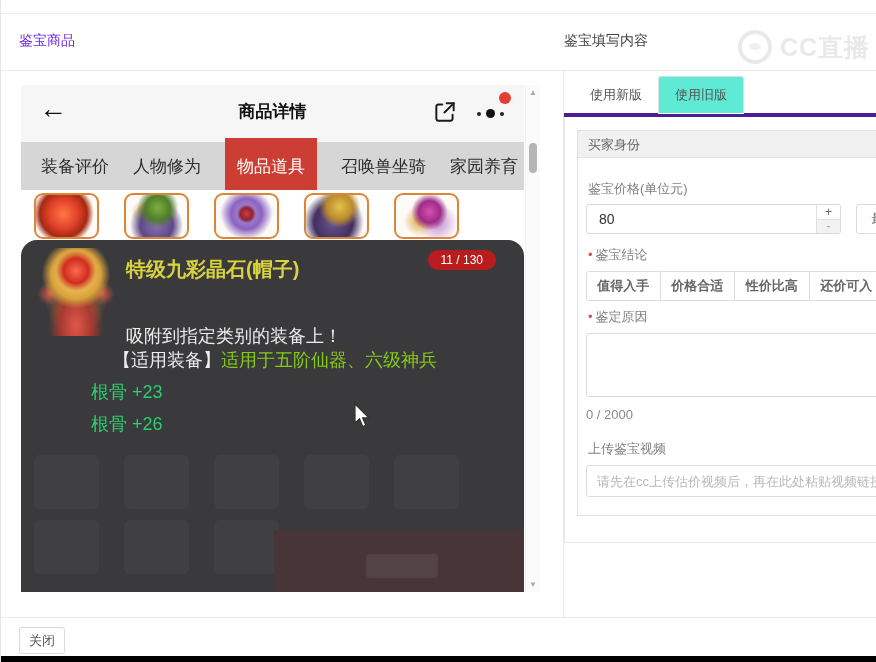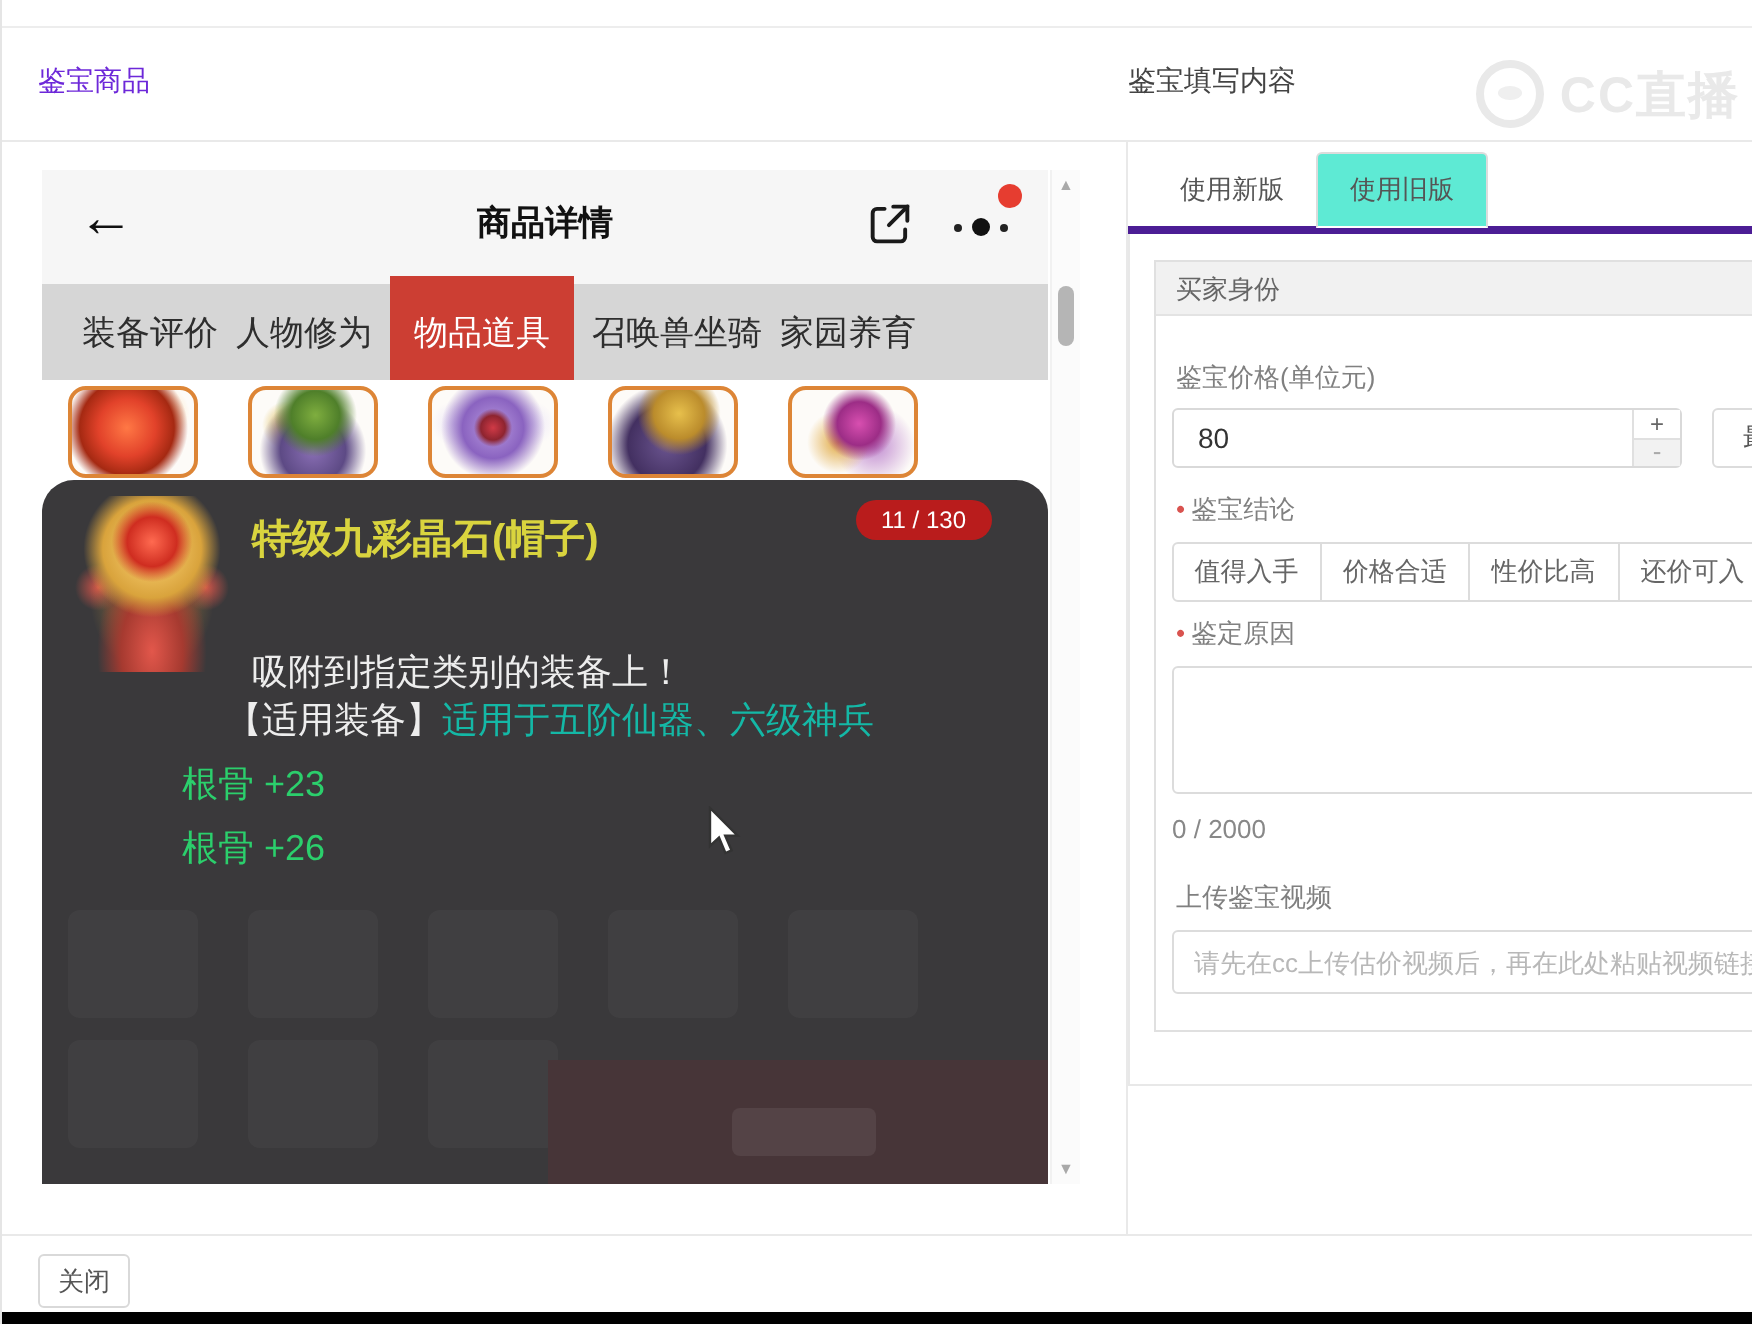--- a/index.html
+++ b/index.html
@@ -30,7 +30,7 @@
   .p-reddot { position:absolute; right:13px; top:7px; width:12px; height:12px; border-radius:50%; background:#e63d30; }
 
   .p-tabs { position:absolute; top:57px; left:0; width:100%; height:48px; background:#d6d6d6;
-            display:flex; align-items:center; padding:0 20px; gap:9px; }
+            display:flex; align-items:center; padding:0 20px; gap:24px; }
   .p-tab { font-size:17px; color:#2e2e2e; white-space:nowrap; }
   .p-tab.sel { background:#cc3e33; color:#fff; height:56px; display:flex; align-items:center; padding:0 12px; }
 

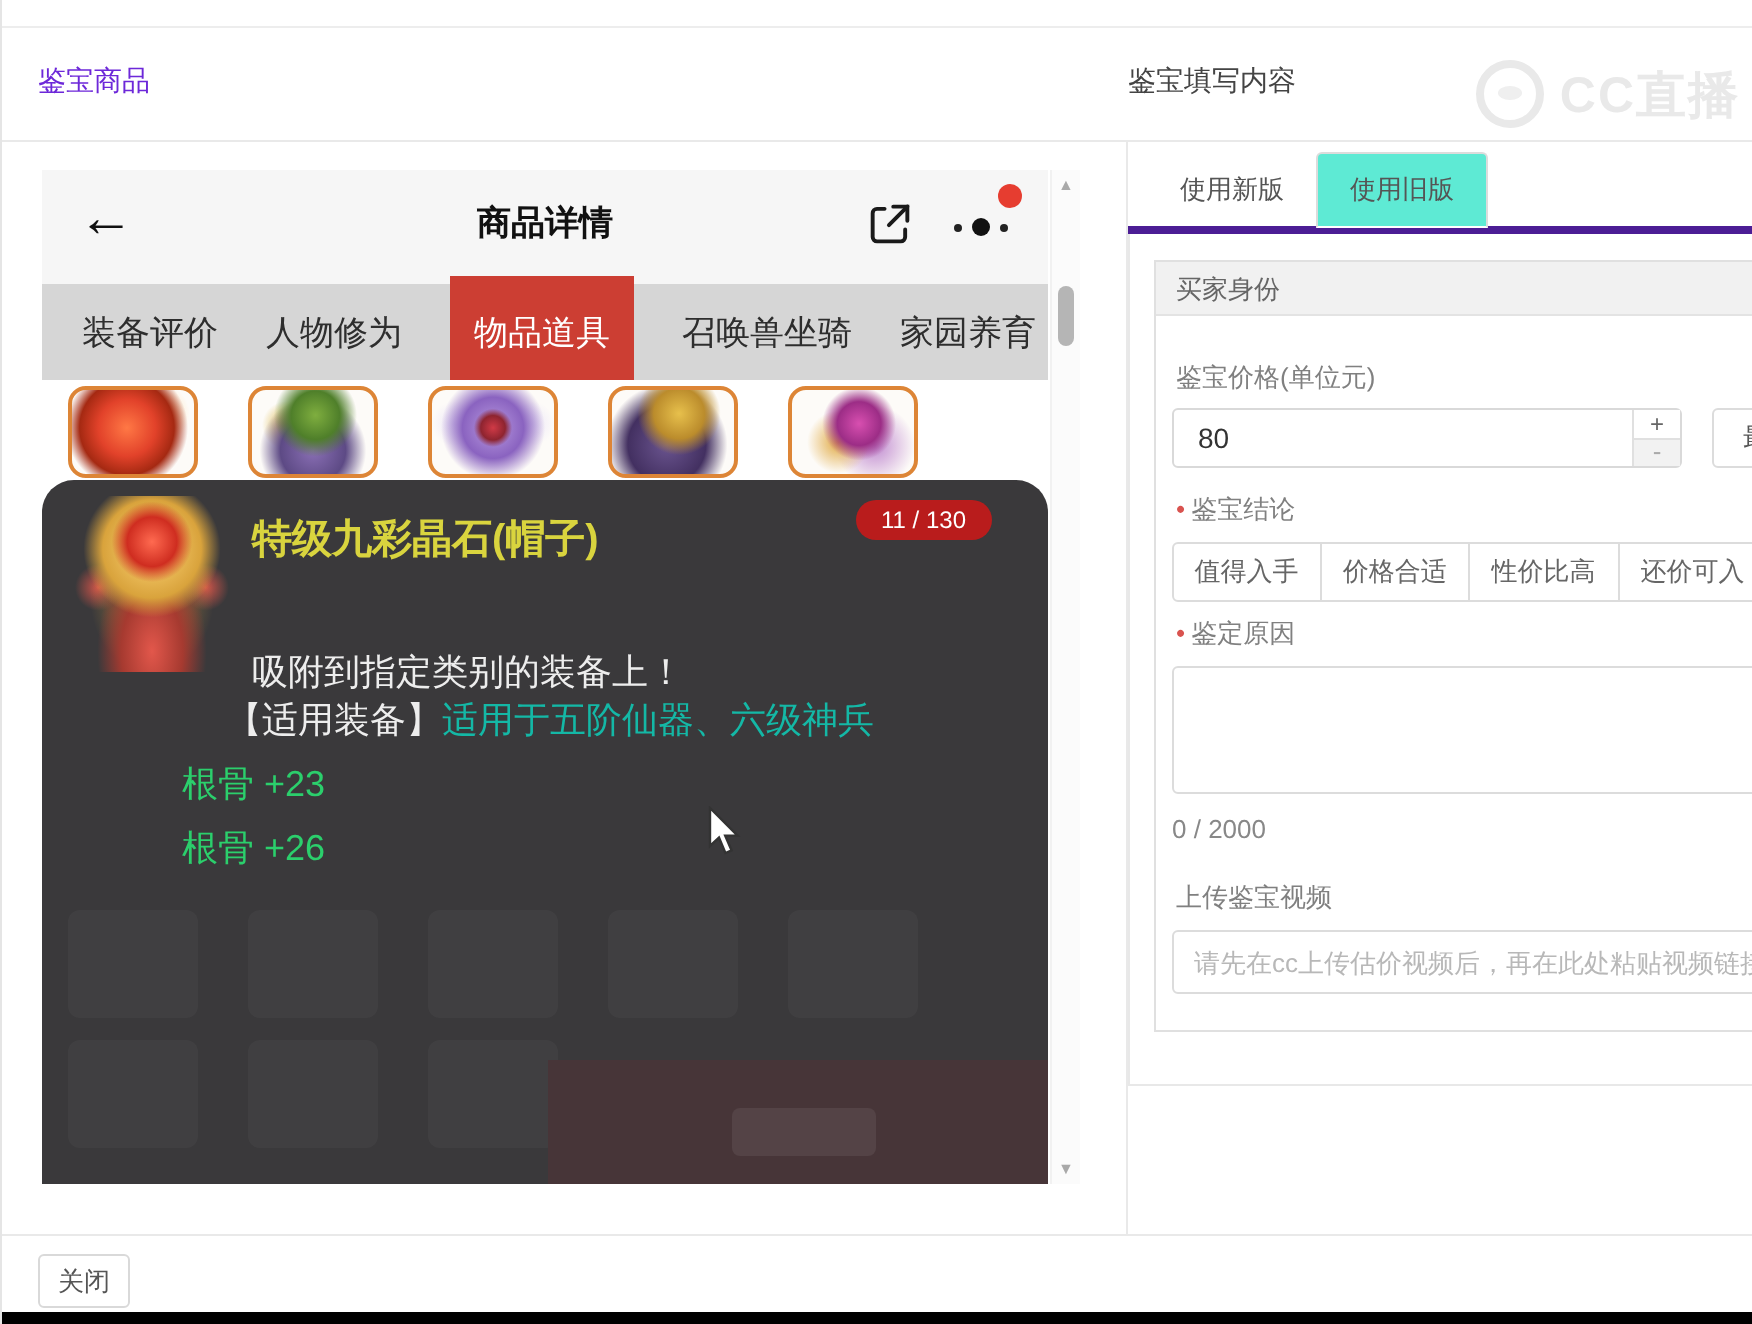--- a/index.html
+++ b/index.html
@@ -110,7 +110,7 @@
   .m12 { margin-top:12px; } .m7 { margin-top:7px; } .m18 { margin-top:18px; }
   .segmented { margin-top:7px; display:flex; width:298px; }
   .seg { width:85px; height:30px; line-height:28px; text-align:center; font-size:13px; color:#666;
-         border:1px solid #dcdcdc; border-left:none; background:#fff; white-space:nowrap; }
+         border:1px solid #dcdcdc; border-left:none; background:#fff; white-space:nowrap;font-weight:bold; }
   .seg:first-child { border-left:1px solid #dcdcdc; border-radius:3px 0 0 3px; }
   .reason-ta { margin-top:7px; width:300px; height:64px; border:1px solid #dcdcdc; border-radius:3px;
                resize:none; outline:none; font-family:inherit; font-size:13px; padding:6px; display:block; }

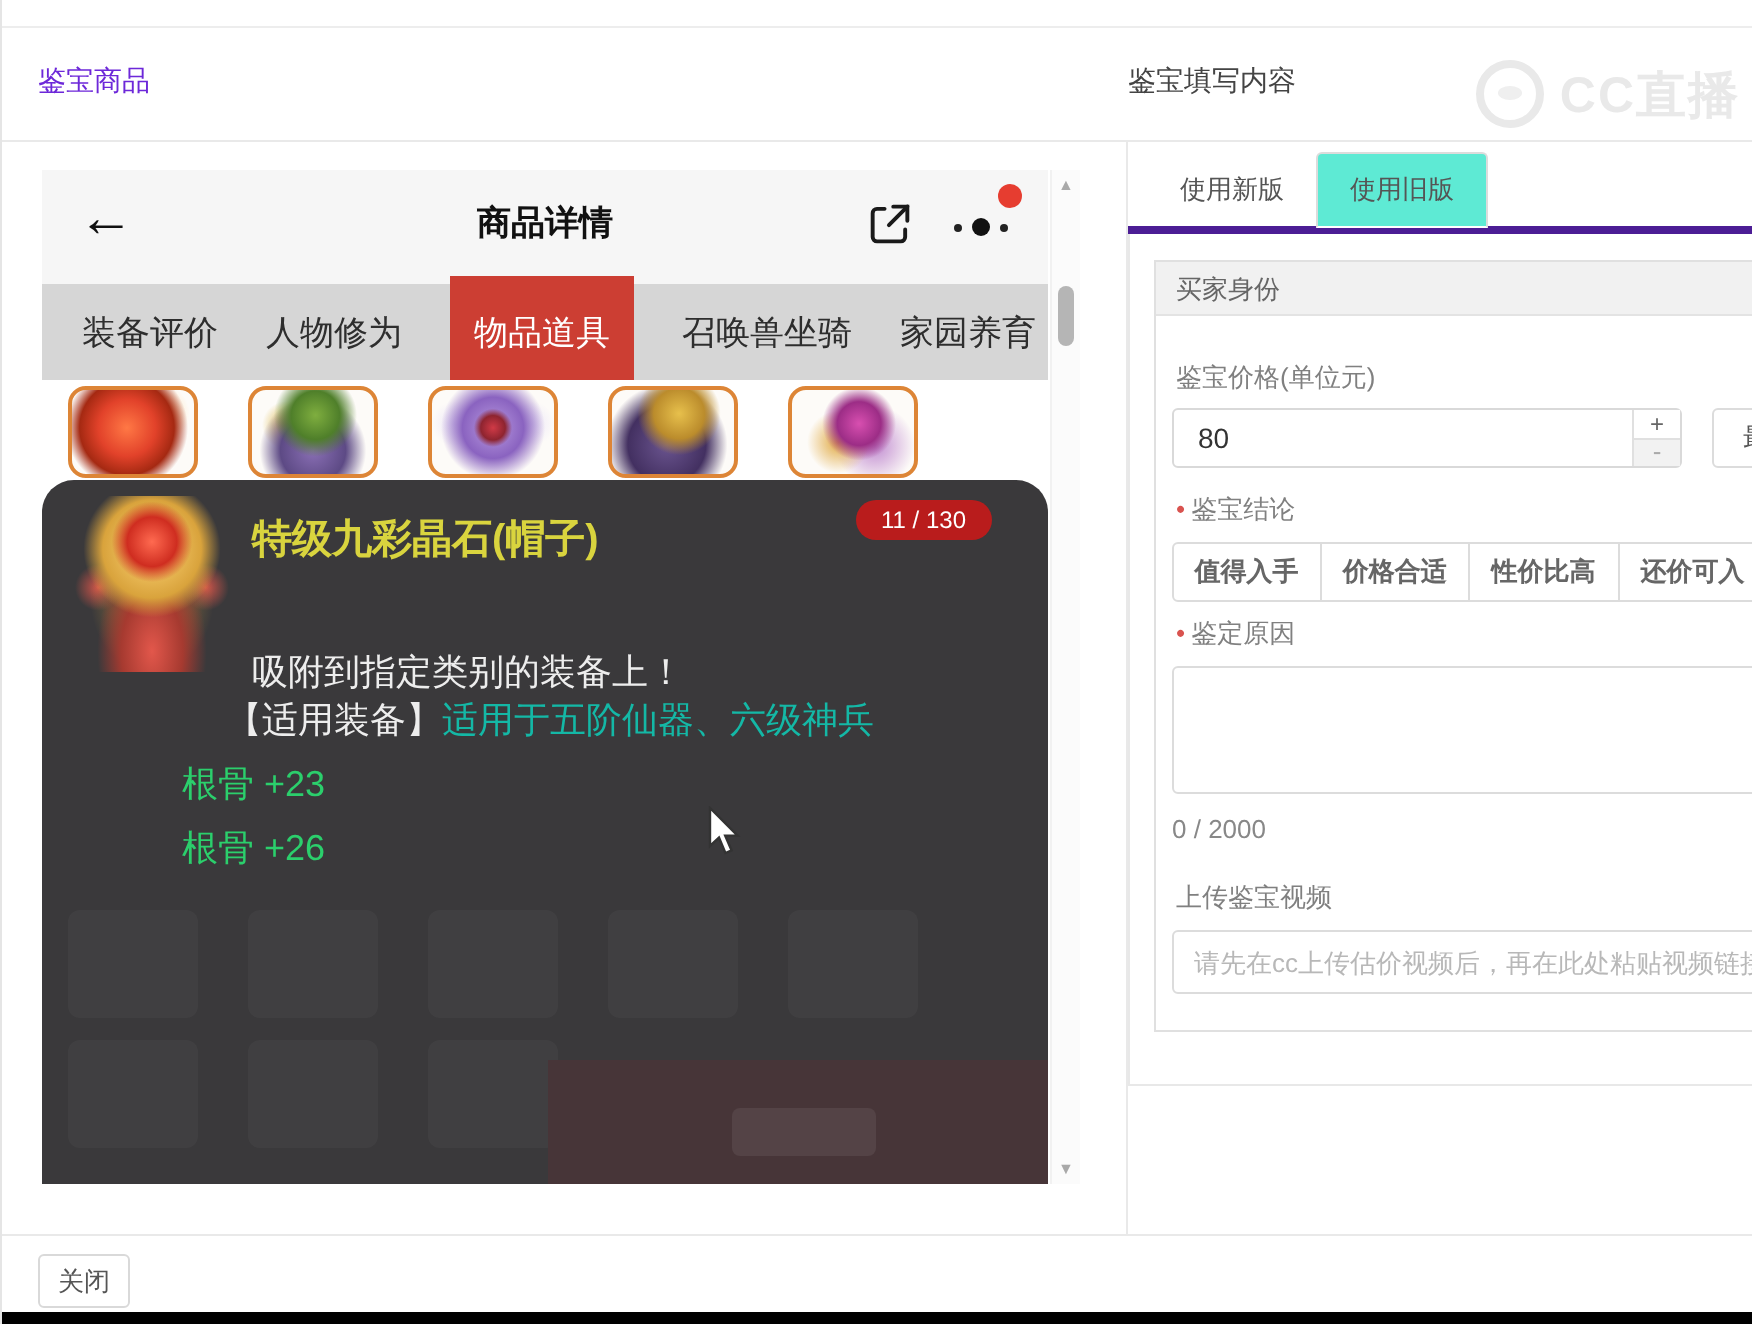--- a/index.html
+++ b/index.html
@@ -70,7 +70,7 @@
   .t-desc1 { left:105px; top:50px; }
   .t-desc2 { left:105px; top:84px; }
   .t-apply { left:92px;  top:108px; }
-  .t-apply .red { color:#14b8a6; }
+  .t-apply .red { color:#84cc16; }
   .t-attr { position:absolute; left:70px; font-size:18px; color:#2bcf6c; }
   .t-attr1 { top:140px; } .t-attr2 { top:172px; }
   .g { position:absolute; width:65px; height:54px; background:rgba(255,255,255,0.035); border-radius:6px; }

